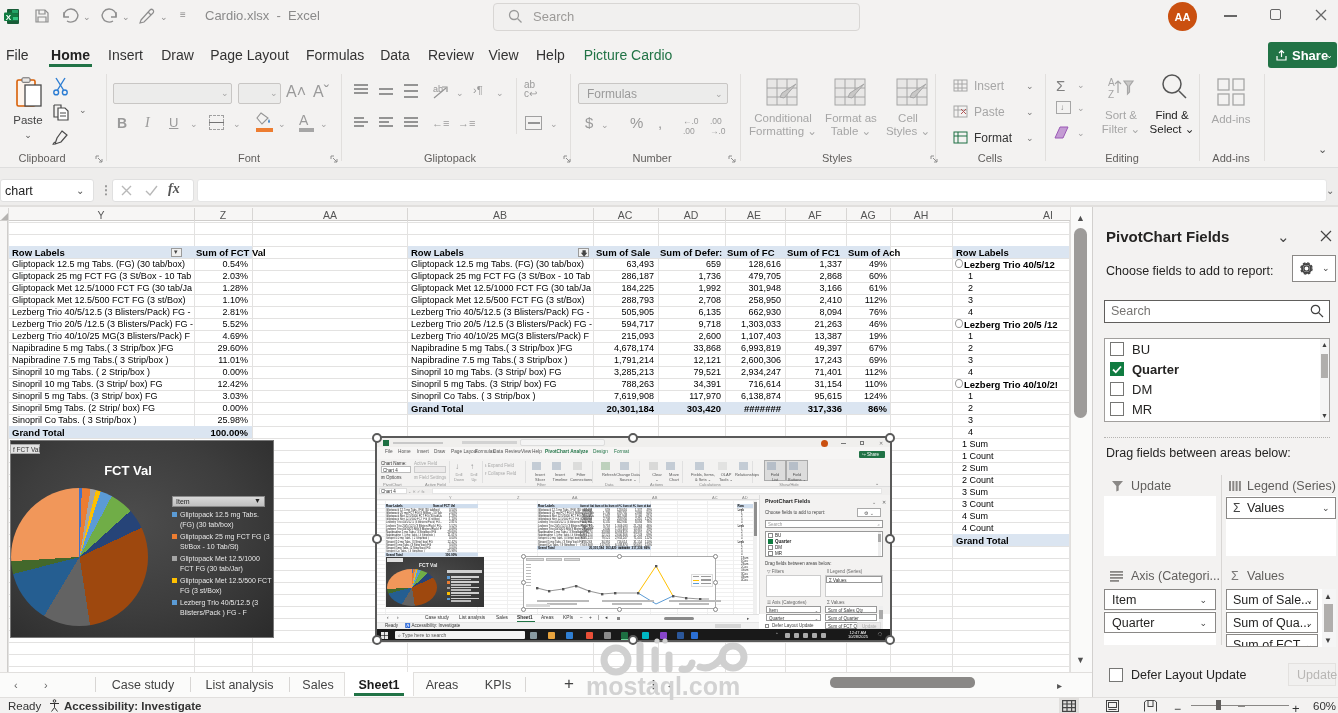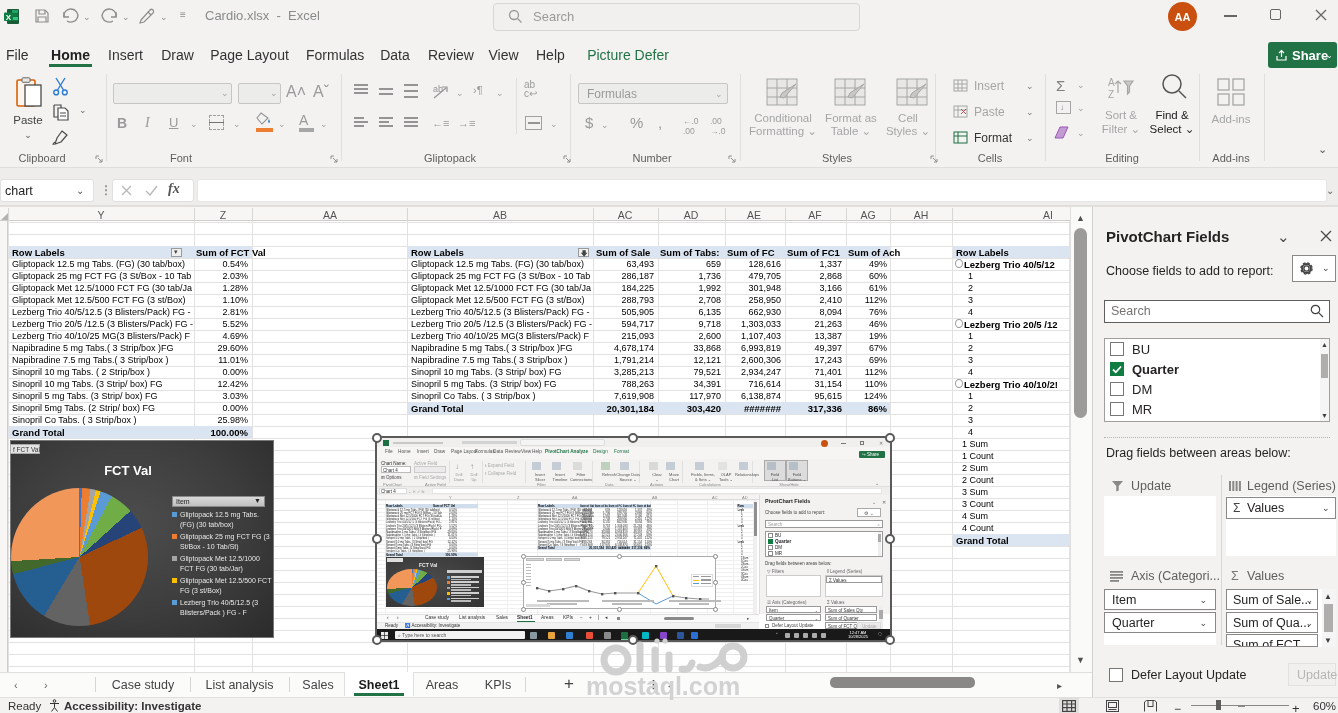--- a/index.html
+++ b/index.html
@@ -64,7 +64,7 @@
 <div style="left:428px;top:47px;width:43px;height:17px;color:#333;font-size:14px;font-weight:normal;text-align:center;">Review</div>
 <div style="left:488px;top:47px;width:31px;height:17px;color:#333;font-size:14px;font-weight:normal;text-align:center;">View</div>
 <div style="left:536px;top:47px;width:27px;height:17px;color:#333;font-size:14px;font-weight:normal;text-align:center;">Help</div>
-<div style="left:580px;top:47px;width:96px;height:17px;color:#217346;font-size:14px;font-weight:normal;text-align:center;">Picture Defer</div>
+<div style="left:580px;top:47px;width:96px;height:17px;color:#217346;font-size:14px;font-weight:normal;text-align:center;">Picture Cardio</div>
 <div style="left:49px;top:64px;width:43px;height:3px;background:#217346;"></div>
 <div style="left:1268px;top:42px;width:69px;height:26px;background:#217346;border-radius:3px;"></div>
 <svg style="left:1276px;top:49px" width="13" height="12" viewBox="0 0 13 12" fill="none" stroke="#fff" stroke-width="1.2">

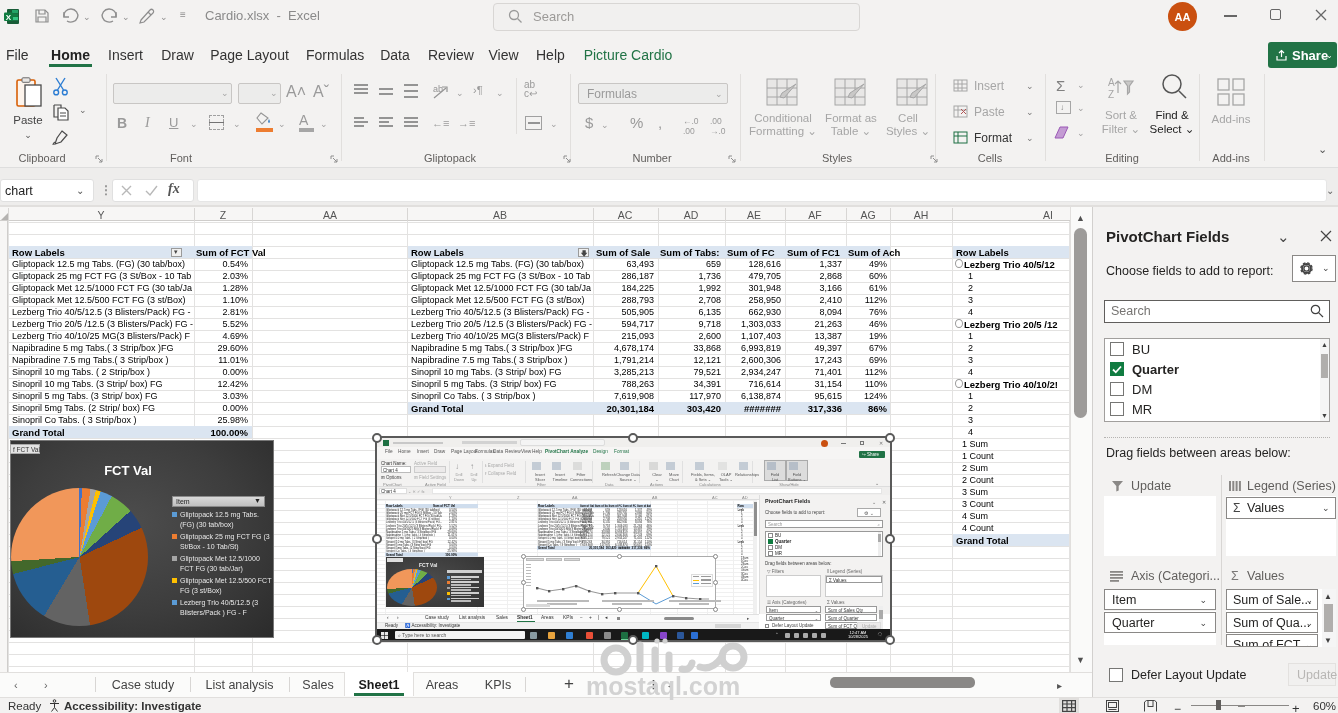--- a/index.html
+++ b/index.html
@@ -84,7 +84,7 @@
 <div style="left:1199px;top:74px;width:1px;height:87px;background:#e1dfdd;"></div>
 <div style="left:1264px;top:74px;width:1px;height:87px;background:#e1dfdd;"></div>
 <div style="left:-3px;top:152px;width:90px;height:13px;color:#605e5c;font-size:11px;text-align:center;">Clipboard</div>
-<div style="left:170px;top:152px;width:90px;height:13px;color:#605e5c;font-size:11px;text-align:left;">Font</div>
+<div style="left:170px;top:152px;width:90px;height:13px;color:#605e5c;font-size:11px;text-align:right;">Font</div>
 <div style="left:405px;top:152px;width:90px;height:13px;color:#605e5c;font-size:11px;text-align:center;">Gliptopack</div>
 <div style="left:607px;top:152px;width:90px;height:13px;color:#605e5c;font-size:11px;text-align:center;">Number</div>
 <div style="left:792px;top:152px;width:90px;height:13px;color:#605e5c;font-size:11px;text-align:center;">Styles</div>

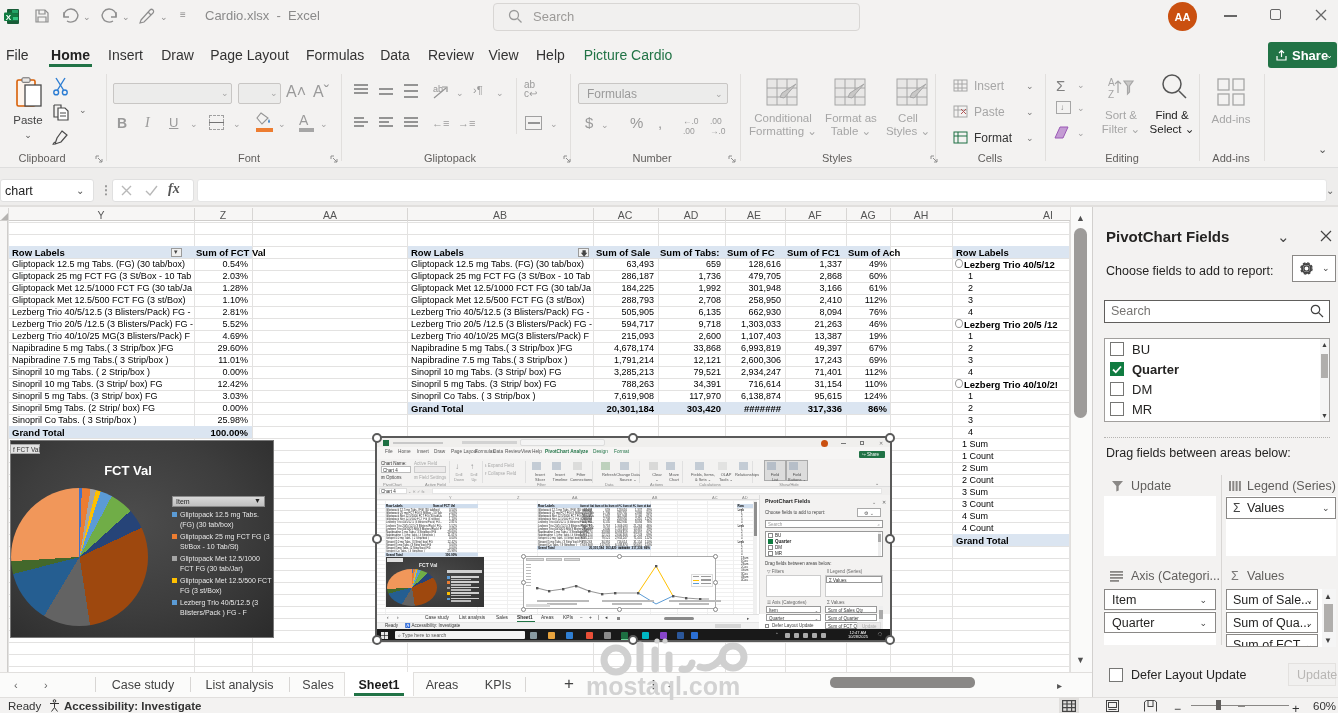--- a/index.html
+++ b/index.html
@@ -414,7 +414,7 @@
     <span style="position:absolute;left:1.5px;top:0px;font-size:7px;color:#444">🡇</span>
   </div>
 <div style="left:596px;top:247px;width:60px;height:11px;font-size:9.5px;font-weight:bold;color:#000;white-space:nowrap;overflow:hidden;">Sum of Sale</div>
-<div style="left:660px;top:247px;width:62px;height:11px;font-size:9.5px;font-weight:bold;color:#000;white-space:nowrap;overflow:hidden;">Sum of Tabs:</div>
+<div style="left:660px;top:247px;width:62px;height:11px;font-size:9.5px;font-weight:bold;color:#000;white-space:nowrap;overflow:hidden;">Sum of Defer:</div>
 <div style="left:727px;top:247px;width:56px;height:11px;font-size:9.5px;font-weight:bold;color:#000;white-space:nowrap;overflow:hidden;">Sum of FC</div>
 <div style="left:787px;top:247px;width:57px;height:11px;font-size:9.5px;font-weight:bold;color:#000;white-space:nowrap;overflow:hidden;">Sum of FC1</div>
 <div style="left:848px;top:247px;width:56px;height:11px;font-size:9.5px;font-weight:bold;color:#000;white-space:nowrap;overflow:hidden;">Sum of Ach</div>

